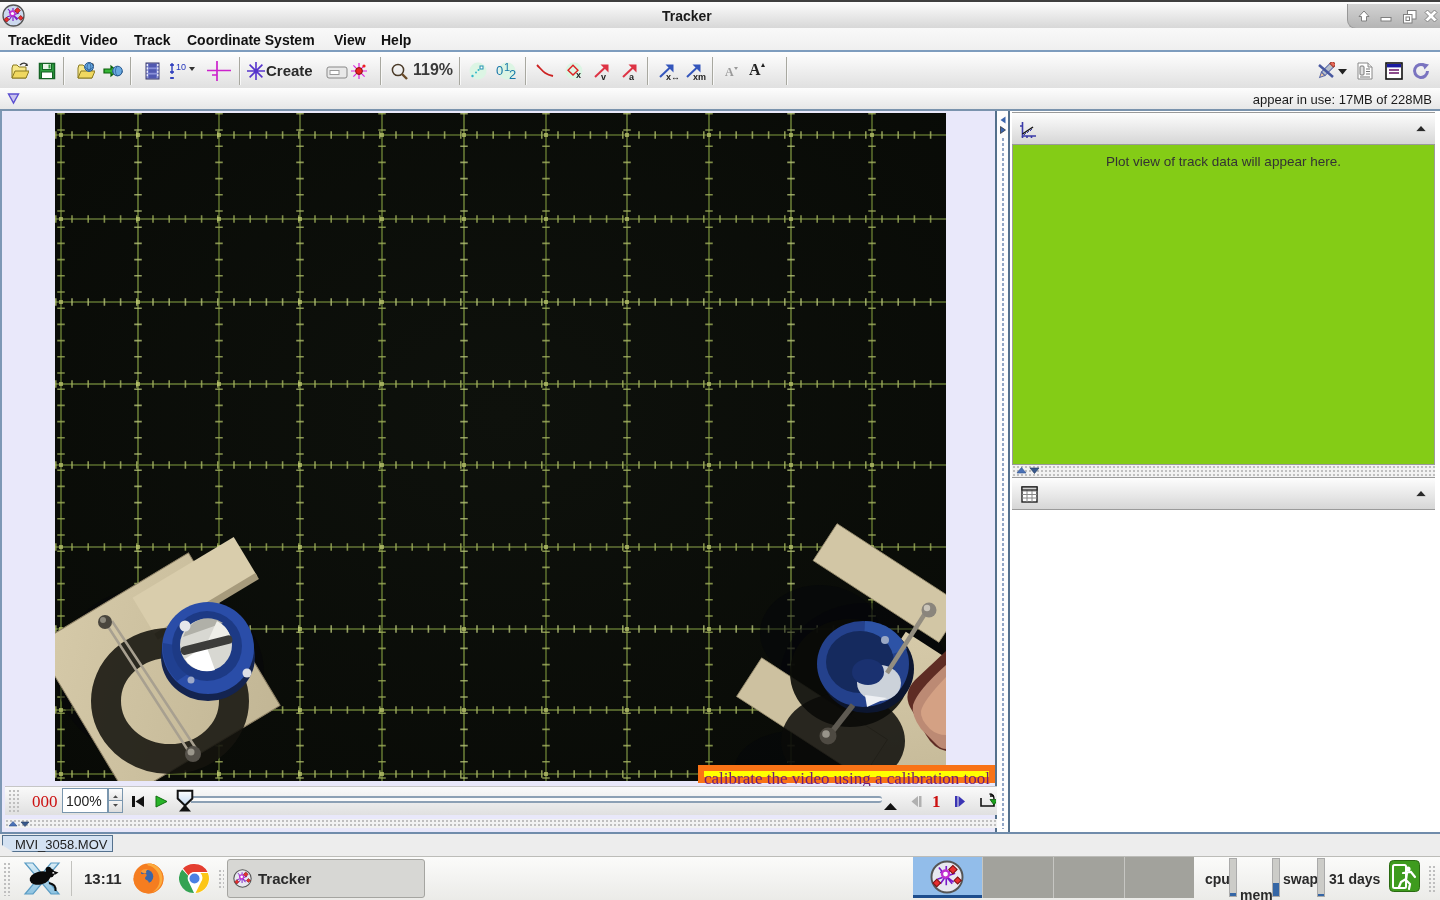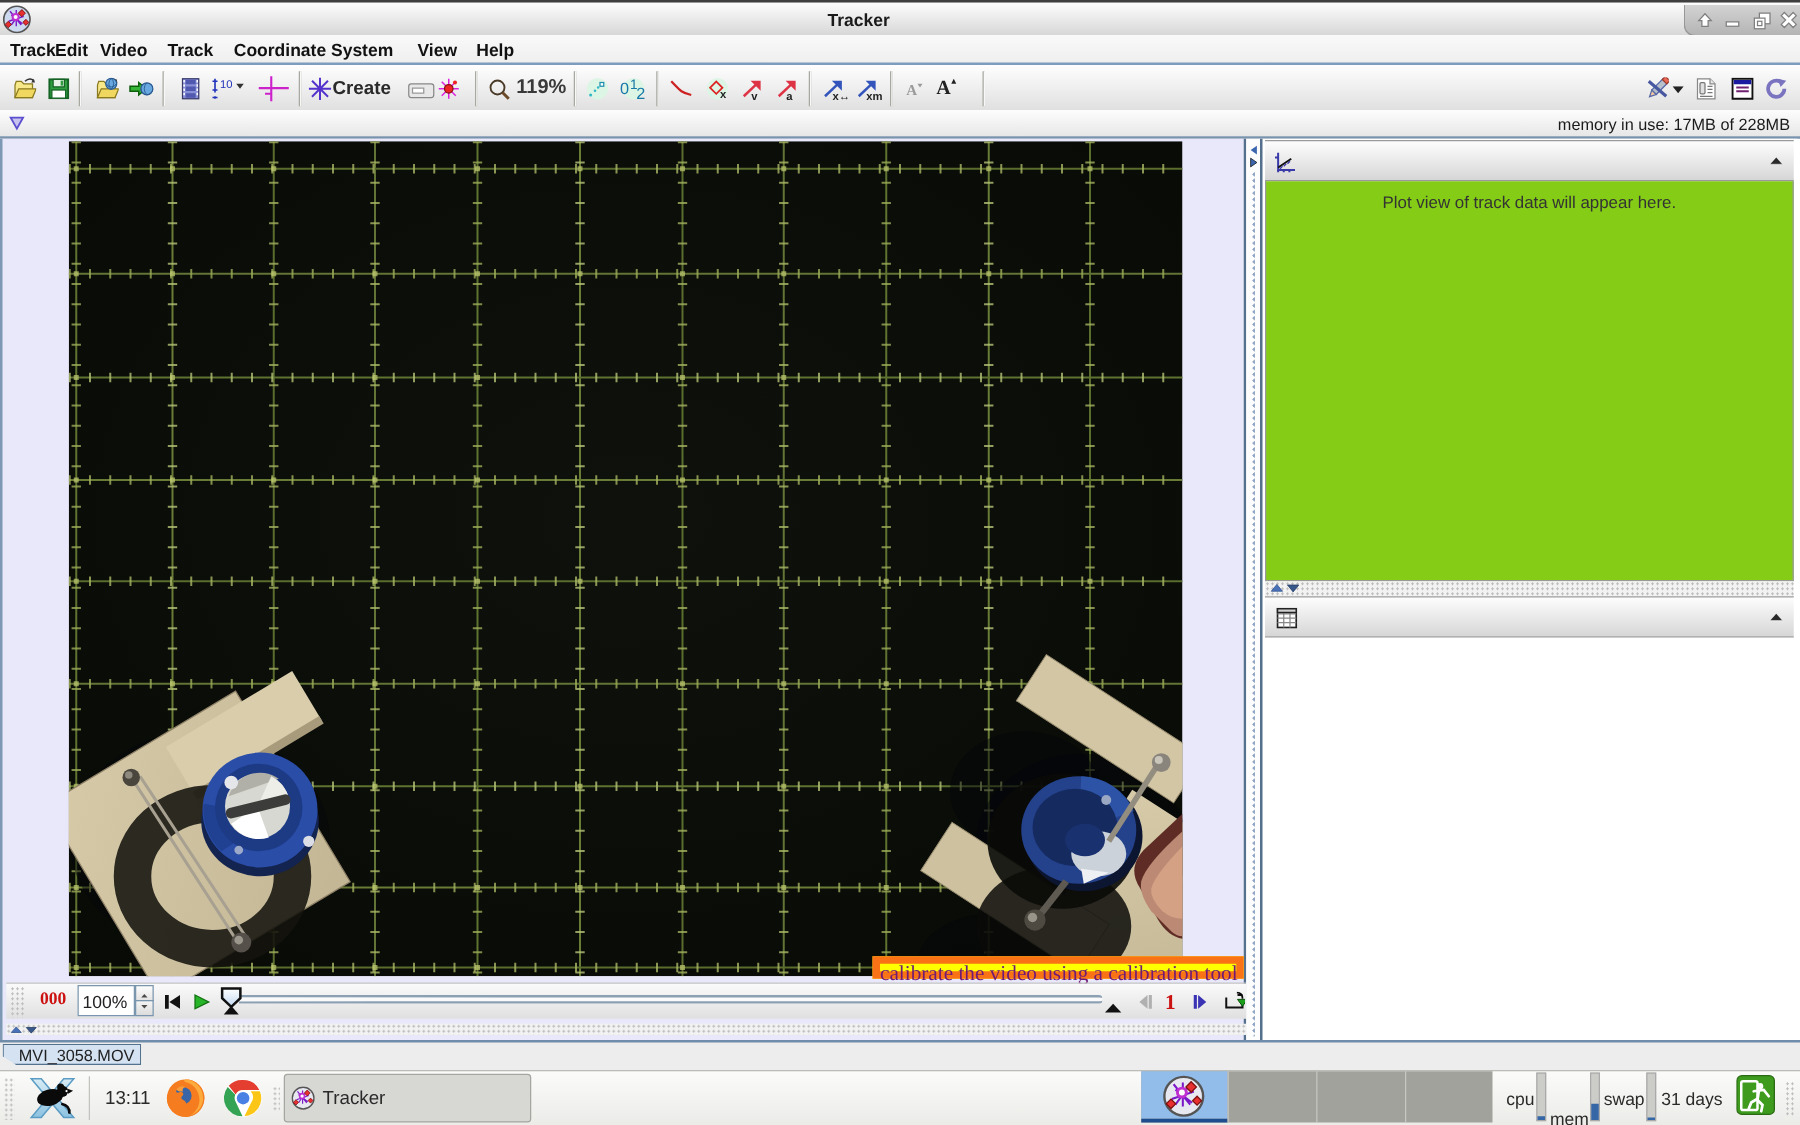--- a/index.html
+++ b/index.html
@@ -239,7 +239,7 @@
 <svg class="ab" style="left:7px;top:4px" width="13" height="13" viewBox="0 0 13 13">
 <path d="M1.5 2 L11.5 2 L6.5 11 Z" fill="#c8c2ee" stroke="#5b4fd0" stroke-width="1.4"></path>
     </svg>
-<span class="ab mem">memory in use: 17MB of 228MB</span>
+<span class="ab mem">appear in use: 17MB of 228MB</span>
   </div>
 <div id="mainarea" class="ab">
 <div class="ab" style="left:0;top:0;width:997px;height:721px;background:#e9e8fa;

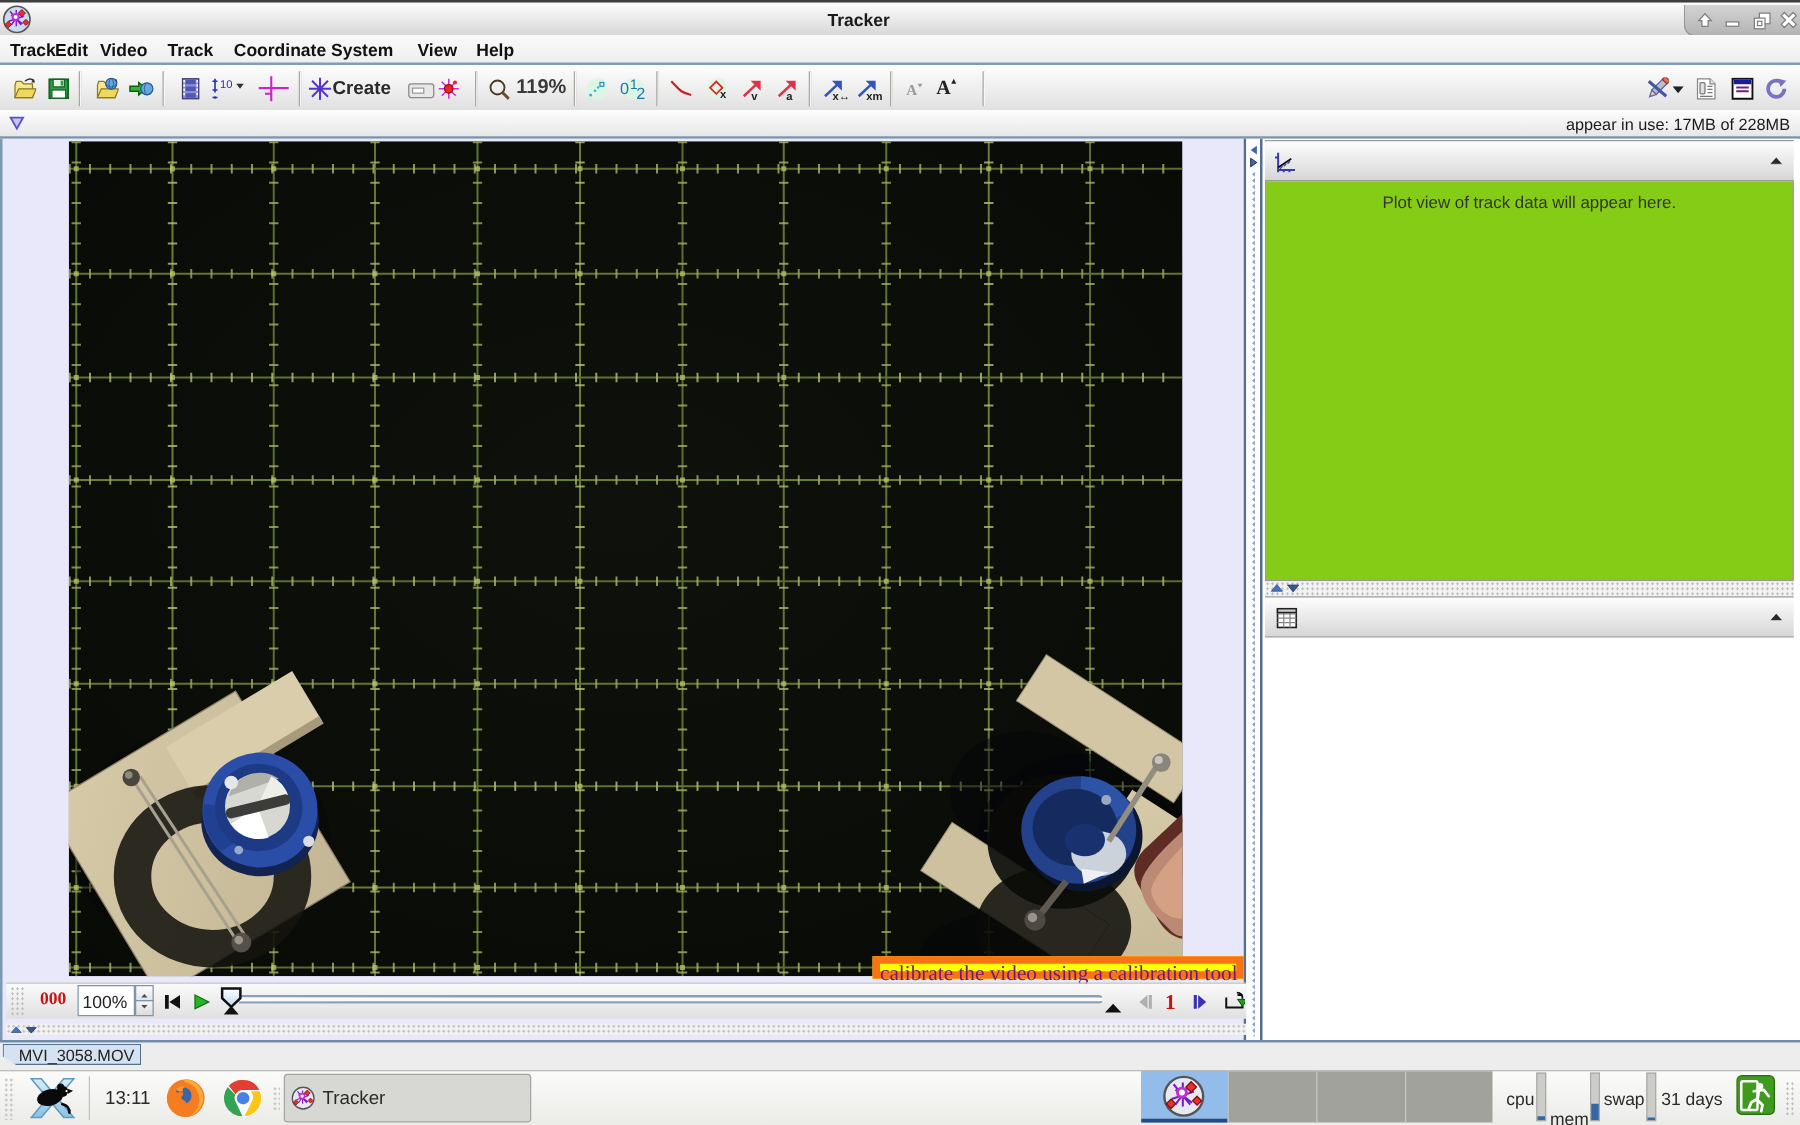--- a/index.html
+++ b/index.html
@@ -441,7 +441,7 @@
 <div class="ab" style="left:3px;top:675px;width:992px;height:29px;
 background:linear-gradient(#fafafa,#e0e0e0);border-top:1px solid #c6c6c6">
 <div class="ab dots" style="left:3px;top:2px;width:12px;height:25px"></div>
-<span class="ab" style="left:27px;top:5px;font-family:'Liberation Serif',serif;font-weight:bold;font-size:14px;color:#cc1111">000</span>
+<span class="ab" style="left:27px;top:5px;font-family:'Liberation Serif',serif;font-weight:normal;font-size:17px;color:#cc1111">000</span>
 <div class="ab" style="left:57px;top:1px;width:46px;height:25px;background:#fff;border:1px solid #7a96ae;
 font-size:14px;color:#222;padding:4px 0 0 3px">100%</div>
 <div class="ab" style="left:103px;top:1px;width:15px;height:13px;background:linear-gradient(#fcfcfc,#e4e4e4);border:1px solid #7a96ae"></div>

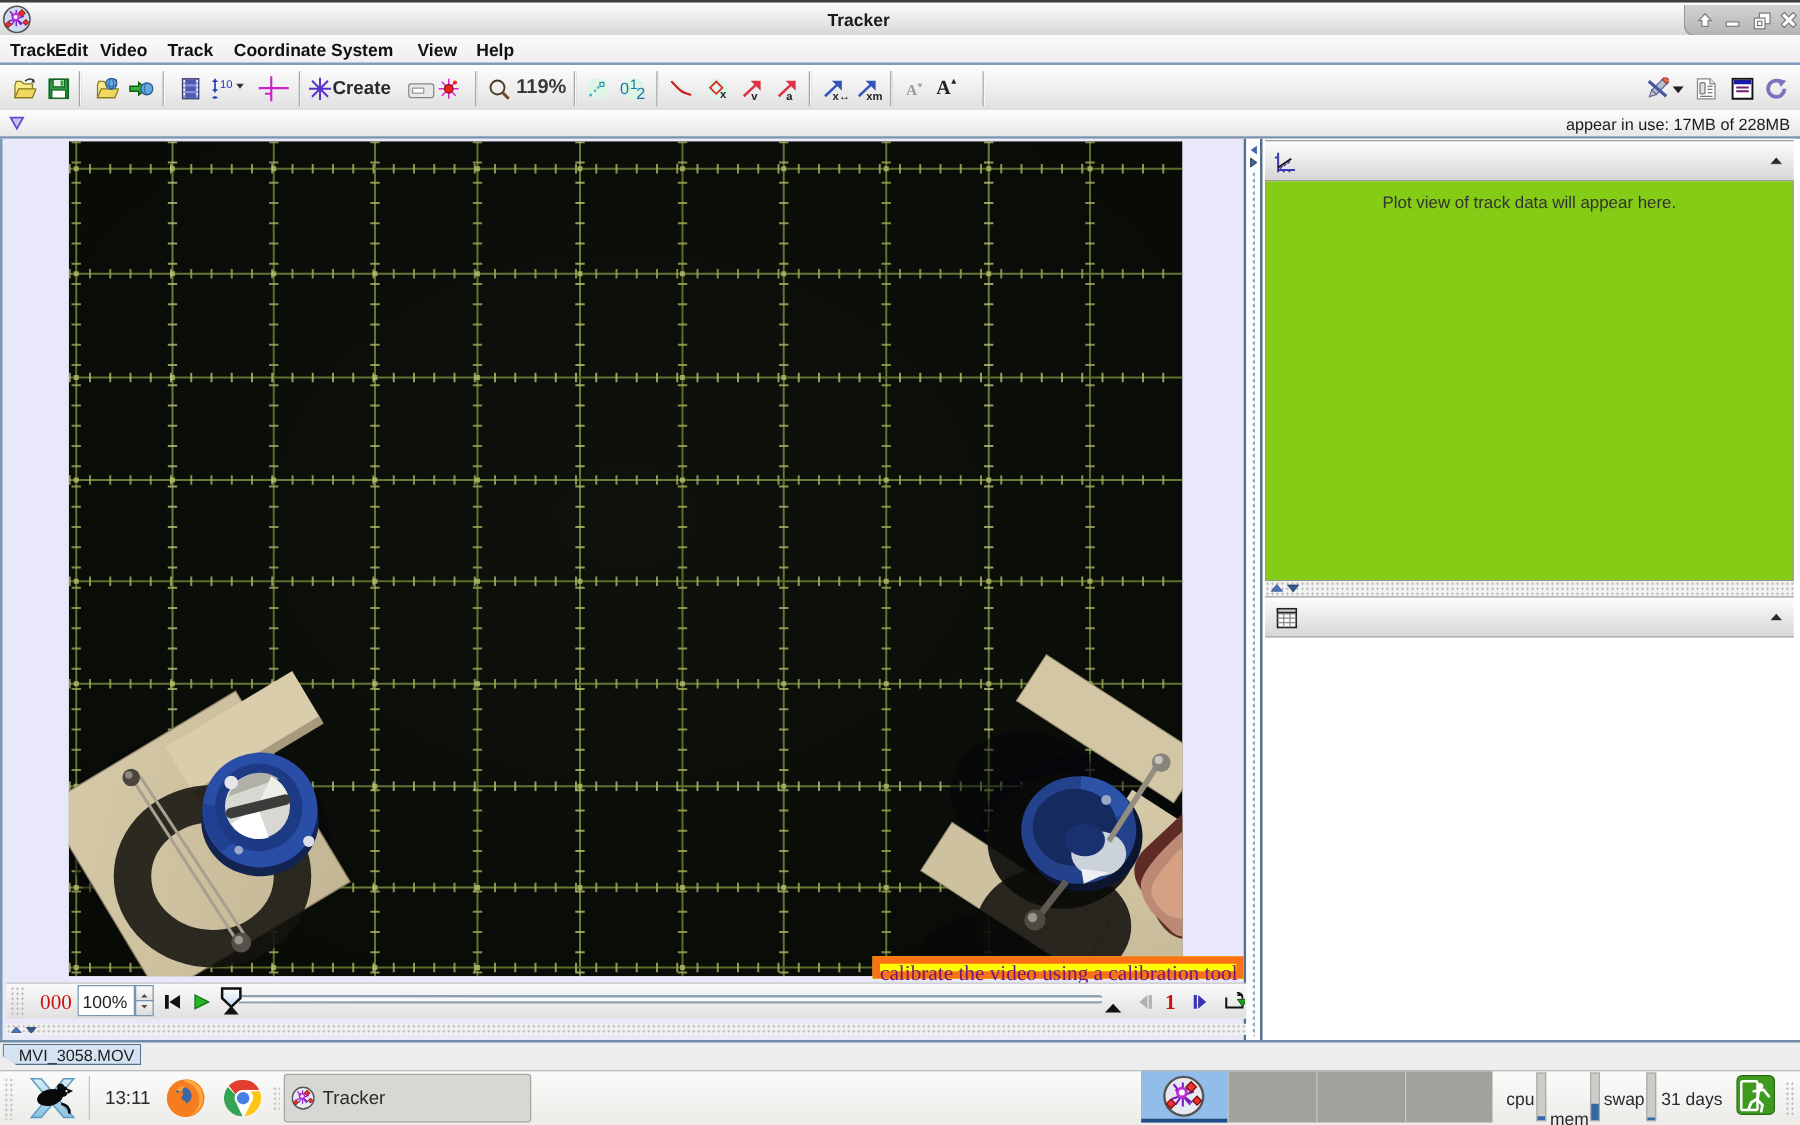--- a/index.html
+++ b/index.html
@@ -29,7 +29,7 @@
 padding:1px 0 0 12px;}
 #taskbar{left:0;top:856px;width:1440px;height:44px;
 background:linear-gradient(#fbfbfa,#ebebe8);border-top:1px solid #bcbcb8;}
-.tl{font-size:14px;color:#2a2a2a;}
+.tl{font-size:14px;color:#2a2a2a;font-weight:bold;}
 svg{display:block;}
 </style></head><body>
 <div id="titlebar" class="ab">

